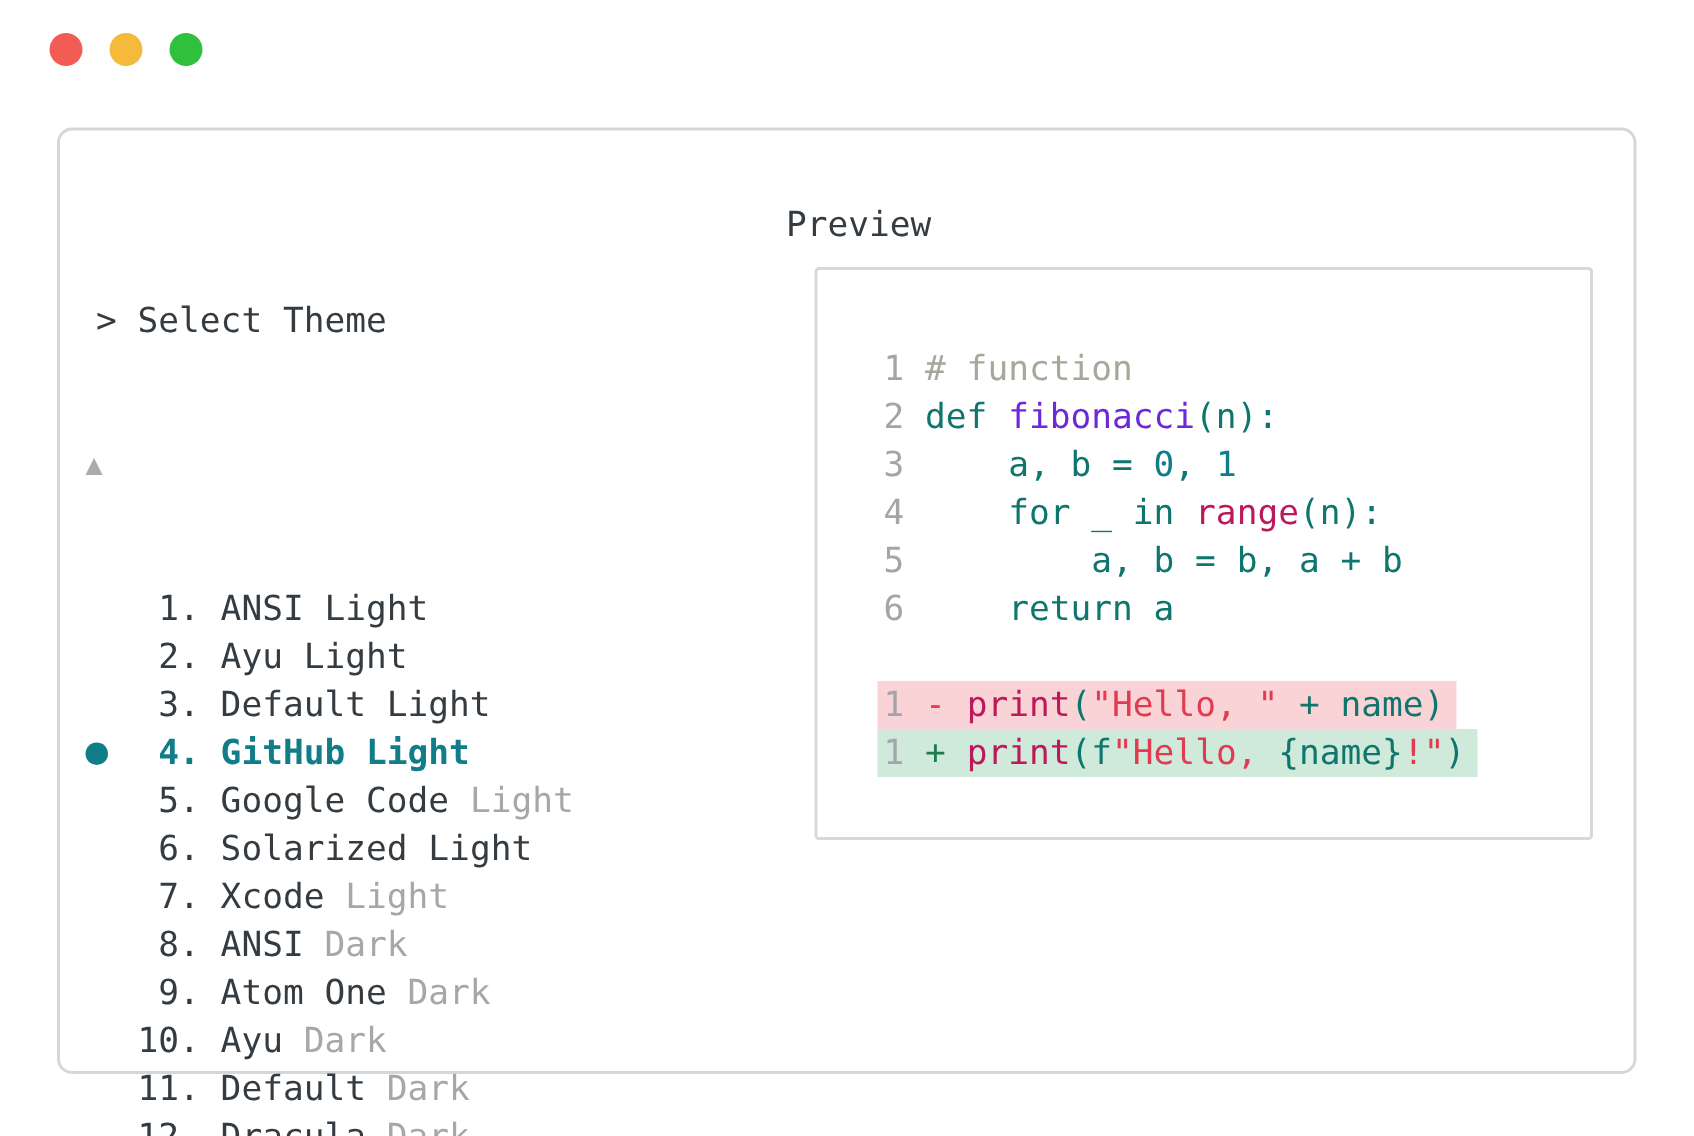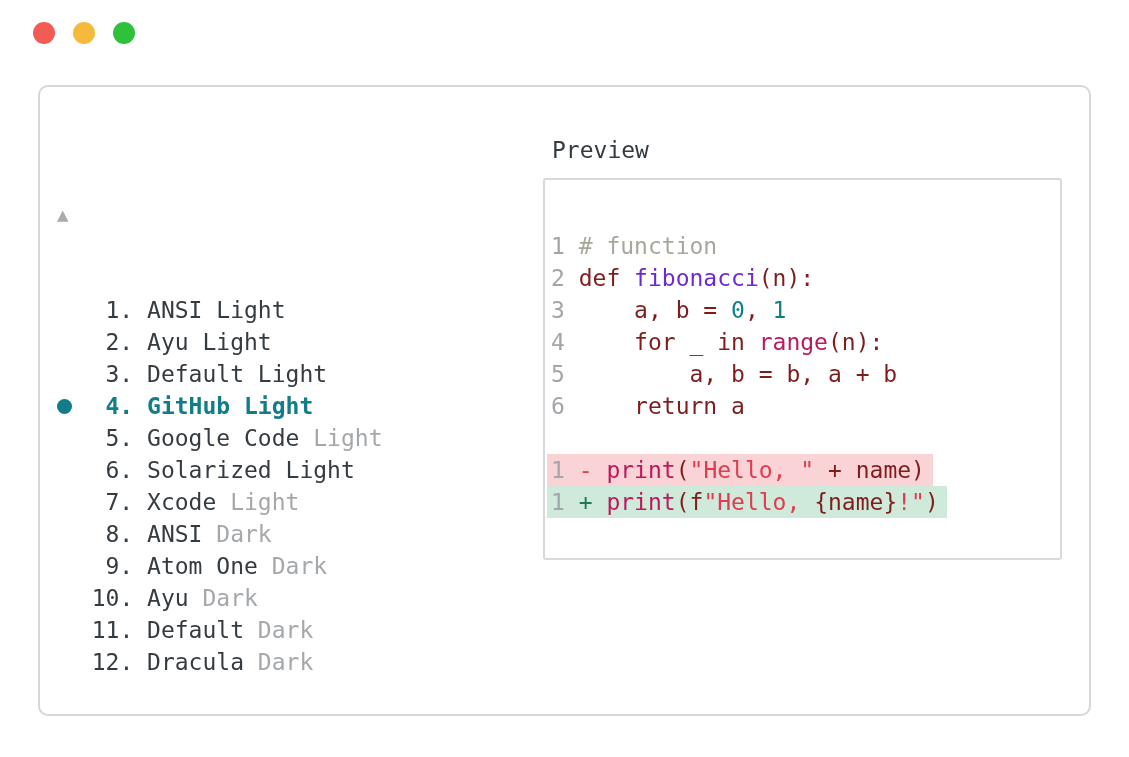--- a/index.html
+++ b/index.html
@@ -31,7 +31,7 @@
   .spacer { height:32px; }
 
   .preview-title {
-    position:absolute; left:512px; top:47px;
+    position:absolute; left:484px; top:47px;
     font-size:23px; line-height:32px; color:#343c42;
   }
   .preview-box {

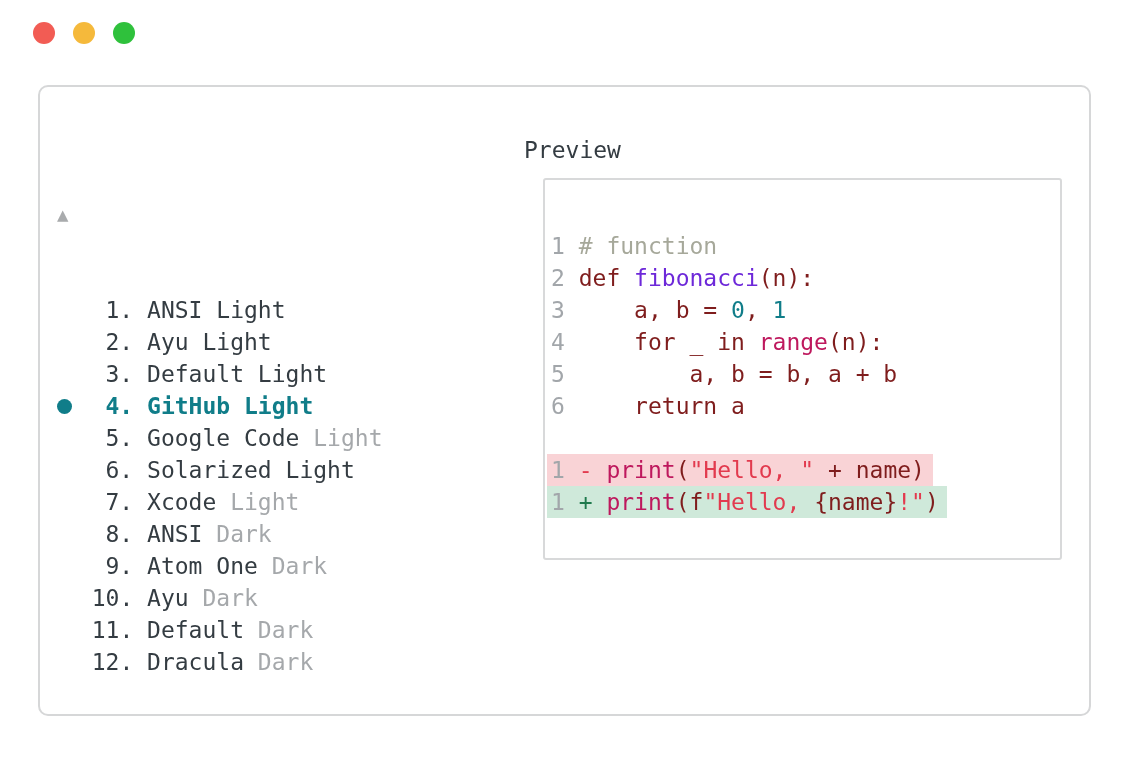--- a/index.html
+++ b/index.html
@@ -67,6 +67,7 @@
 <div class="panel">
 
   <div class="left-col">
+    <div class="picker-title">&gt; Select Theme</div>
     <div class="arrow up">▲</div>
     <div id="theme-list"><div class="theme-row"><span class="num">1.</span> <span>ANSI </span><span class="">Light</span></div><div class="theme-row"><span class="num">2.</span> <span>Ayu </span><span class="">Light</span></div><div class="theme-row"><span class="num">3.</span> <span>Default </span><span class="">Light</span></div><div class="theme-row selected"><span class="bullet"></span><span class="num">4.</span> <span>GitHub </span><span class="">Light</span></div><div class="theme-row"><span class="num">5.</span> <span>Google Code </span><span class="muted">Light</span></div><div class="theme-row"><span class="num">6.</span> <span>Solarized </span><span class="">Light</span></div><div class="theme-row"><span class="num">7.</span> <span>Xcode </span><span class="muted">Light</span></div><div class="theme-row"><span class="num">8.</span> <span>ANSI </span><span class="muted">Dark</span></div><div class="theme-row"><span class="num">9.</span> <span>Atom One </span><span class="muted">Dark</span></div><div class="theme-row"><span class="num">10.</span> <span>Ayu </span><span class="muted">Dark</span></div><div class="theme-row"><span class="num">11.</span> <span>Default </span><span class="muted">Dark</span></div><div class="theme-row"><span class="num">12.</span> <span>Dracula </span><span class="muted">Dark</span></div></div>
     

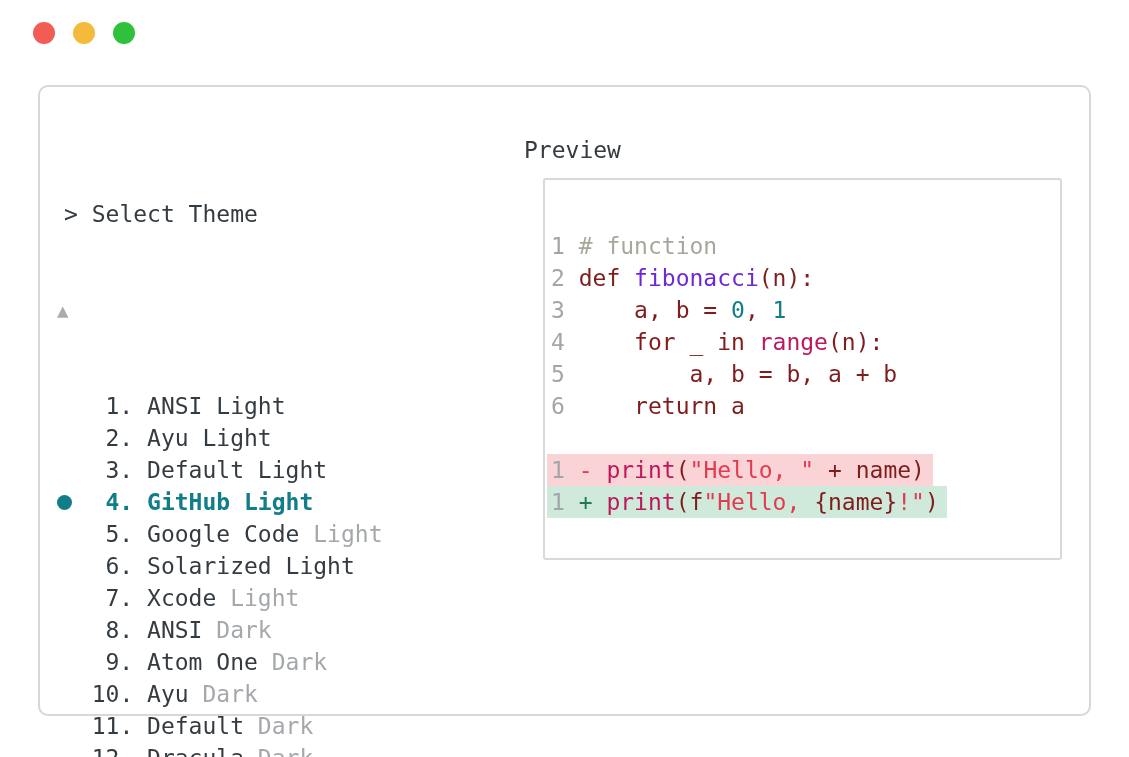--- a/index.html
+++ b/index.html
@@ -40,7 +40,7 @@
   }
   .code {
     padding:50px 0 0 6px; font-size:23px; line-height:32px;
-    white-space:pre; color:#343c42;
+    white-space:pre; color:#343c42;margin-left:38px;
   }
   .lnum { color:#a2a6aa; }
   .tok-text    { color:#7f1d1d; }

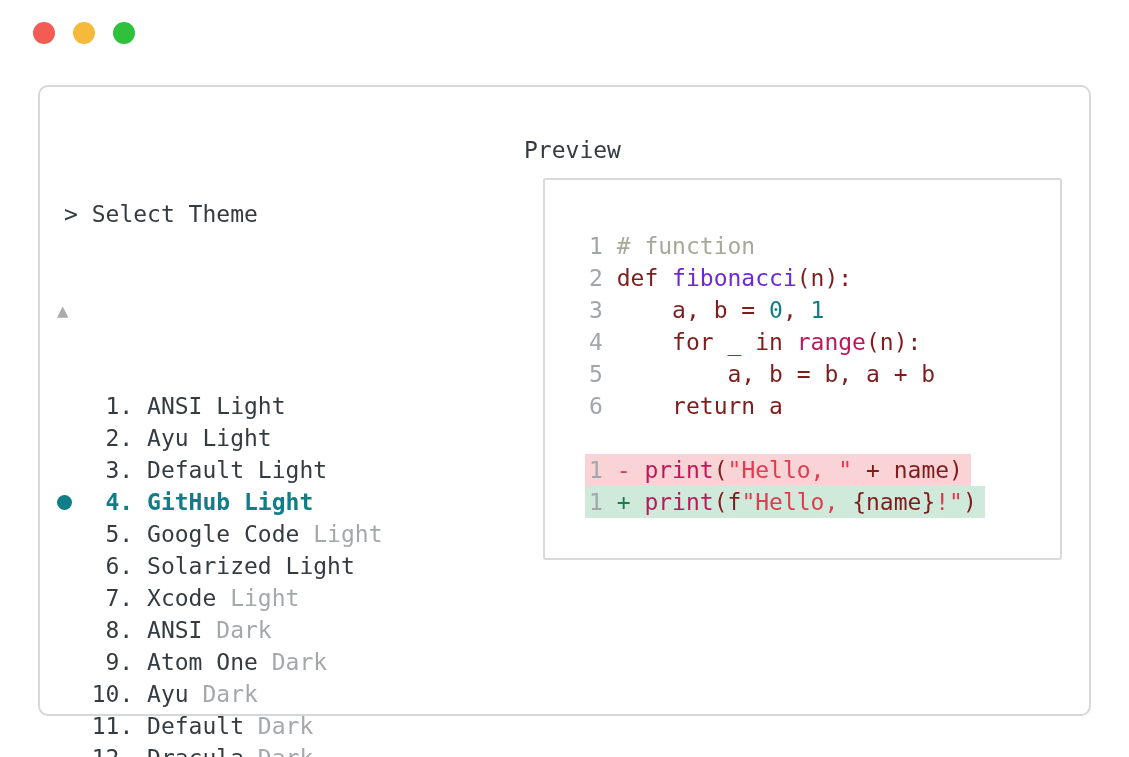--- a/index.html
+++ b/index.html
@@ -43,7 +43,7 @@
     white-space:pre; color:#343c42;margin-left:38px;
   }
   .lnum { color:#a2a6aa; }
-  .tok-text    { color:#7f1d1d; }
+  .tok-text    { color:#0f766e; }
   .tok-comment { color:#a6a89a; }
   .tok-func    { color:#6d28d9; }
   .tok-number  { color:#107d89; }

